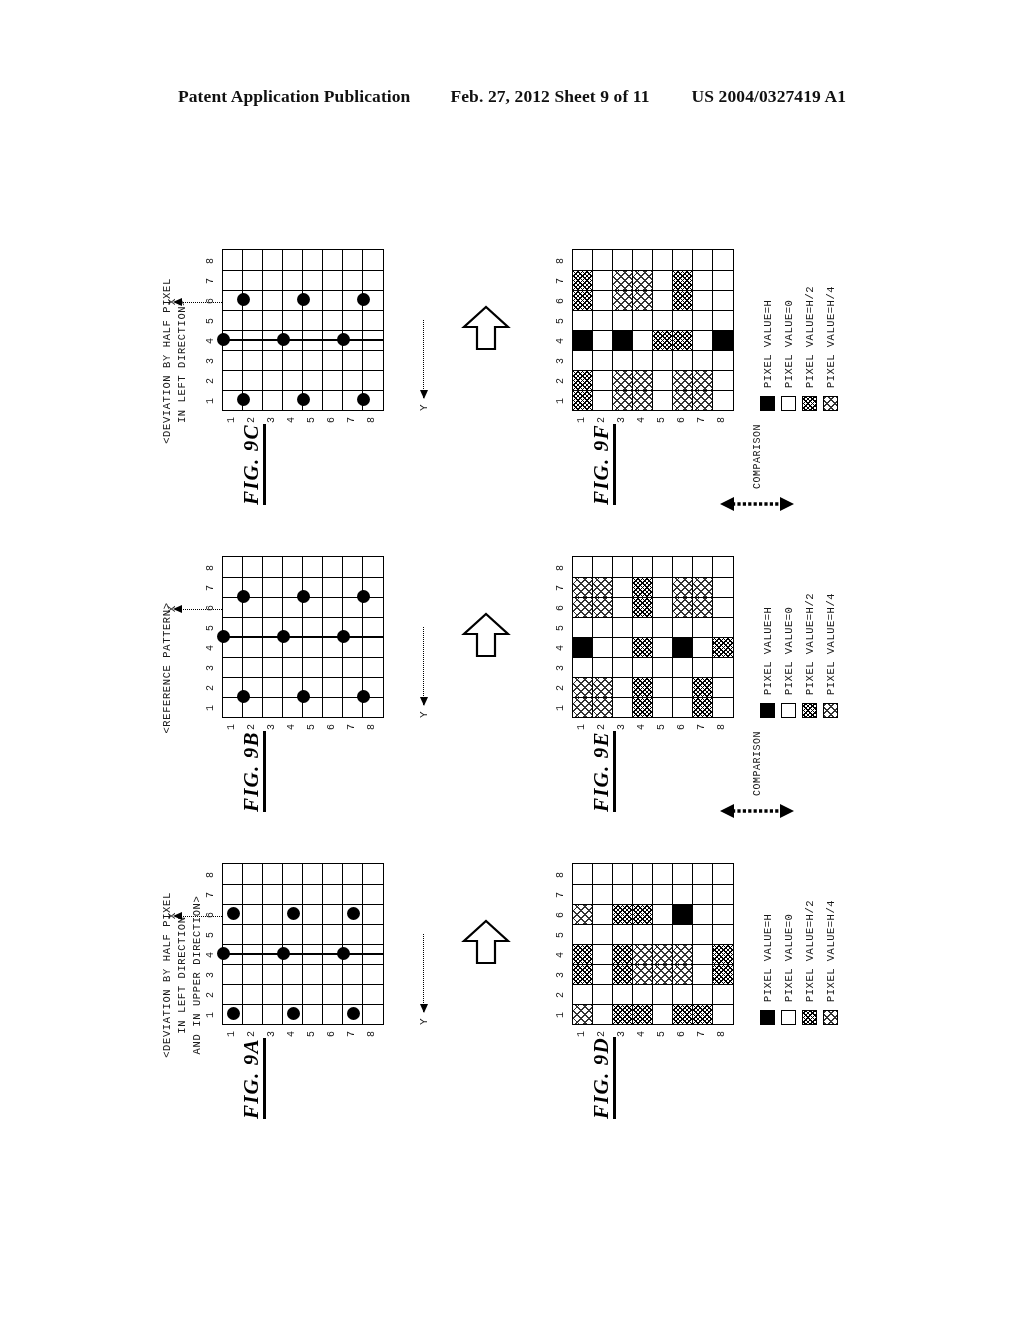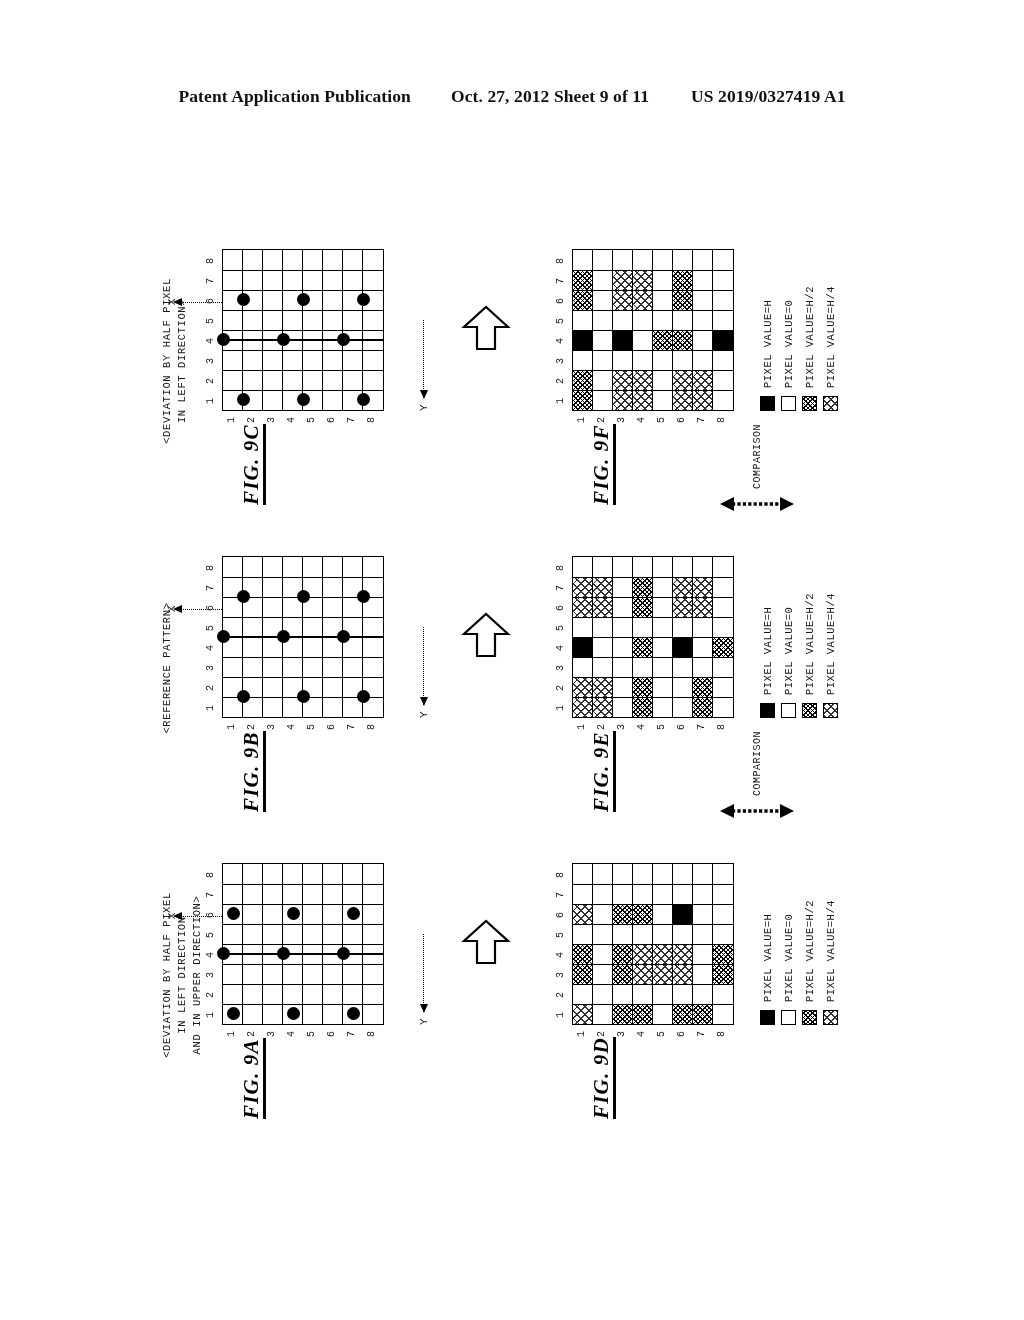--- a/index.html
+++ b/index.html
@@ -305,7 +305,7 @@
 
 <div id="page-header">
   <span class="hdr-left">Patent Application Publication</span>
-  <span class="hdr-mid">Oct. 27, 2012  Sheet 9 of 11</span>
+  <span class="hdr-mid">Feb. 27, 2012  Sheet 9 of 11</span>
   <span class="hdr-right">US 2019/0327419 A1</span>
 </div>
 

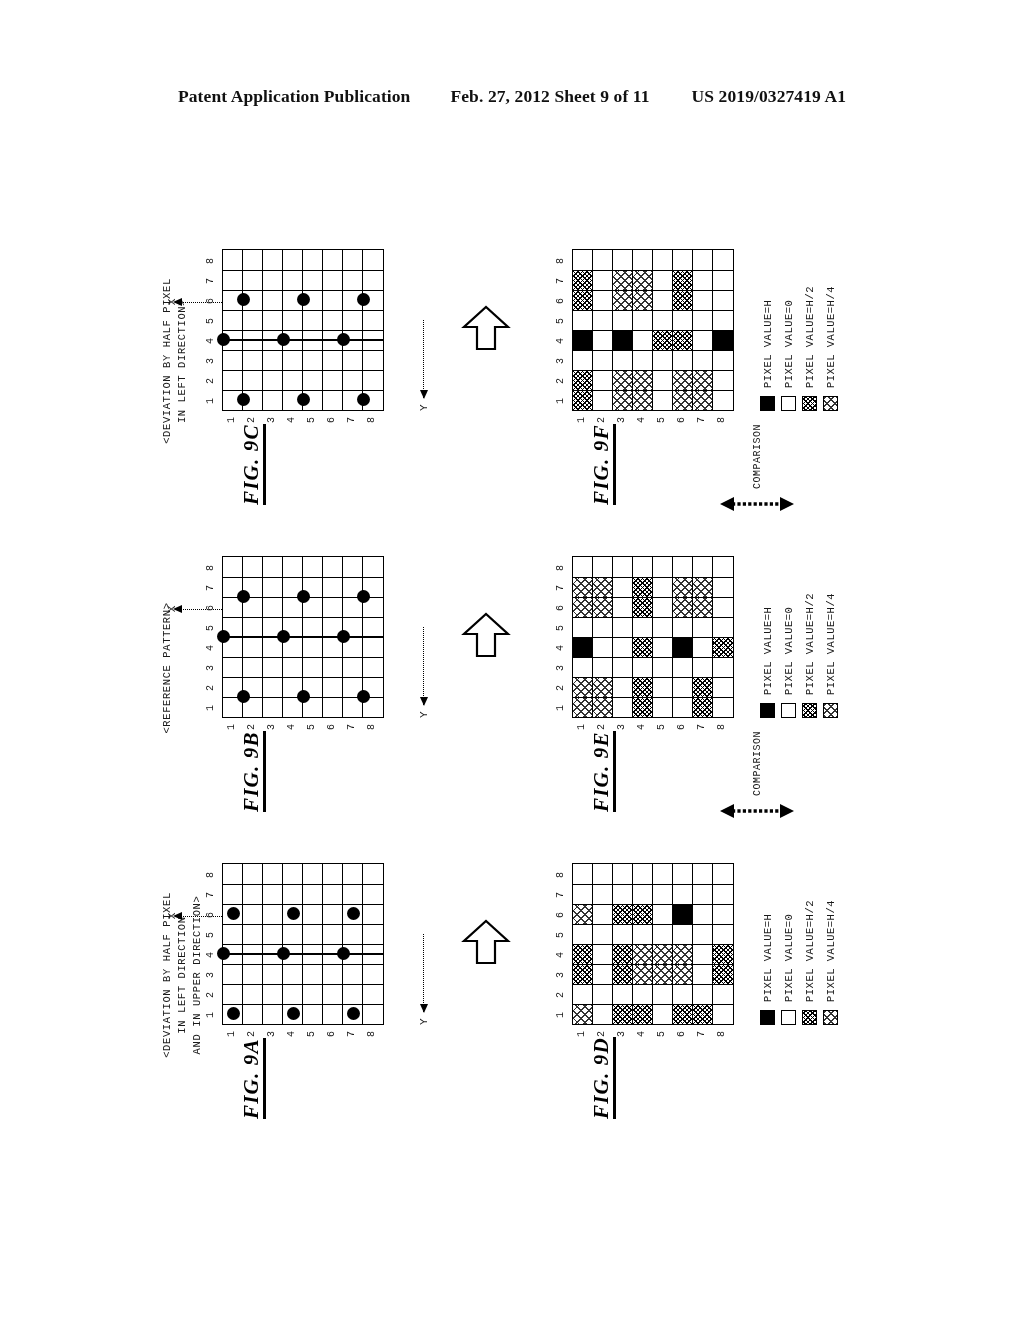--- a/index.html
+++ b/index.html
@@ -306,7 +306,7 @@
 <div id="page-header">
   <span class="hdr-left">Patent Application Publication</span>
   <span class="hdr-mid">Feb. 27, 2012  Sheet 9 of 11</span>
-  <span class="hdr-right">US 2019/0327419 A1</span>
+  <span class="hdr-right">US 2004/0327419 A1</span>
 </div>
 
 <div id="figure-canvas">

